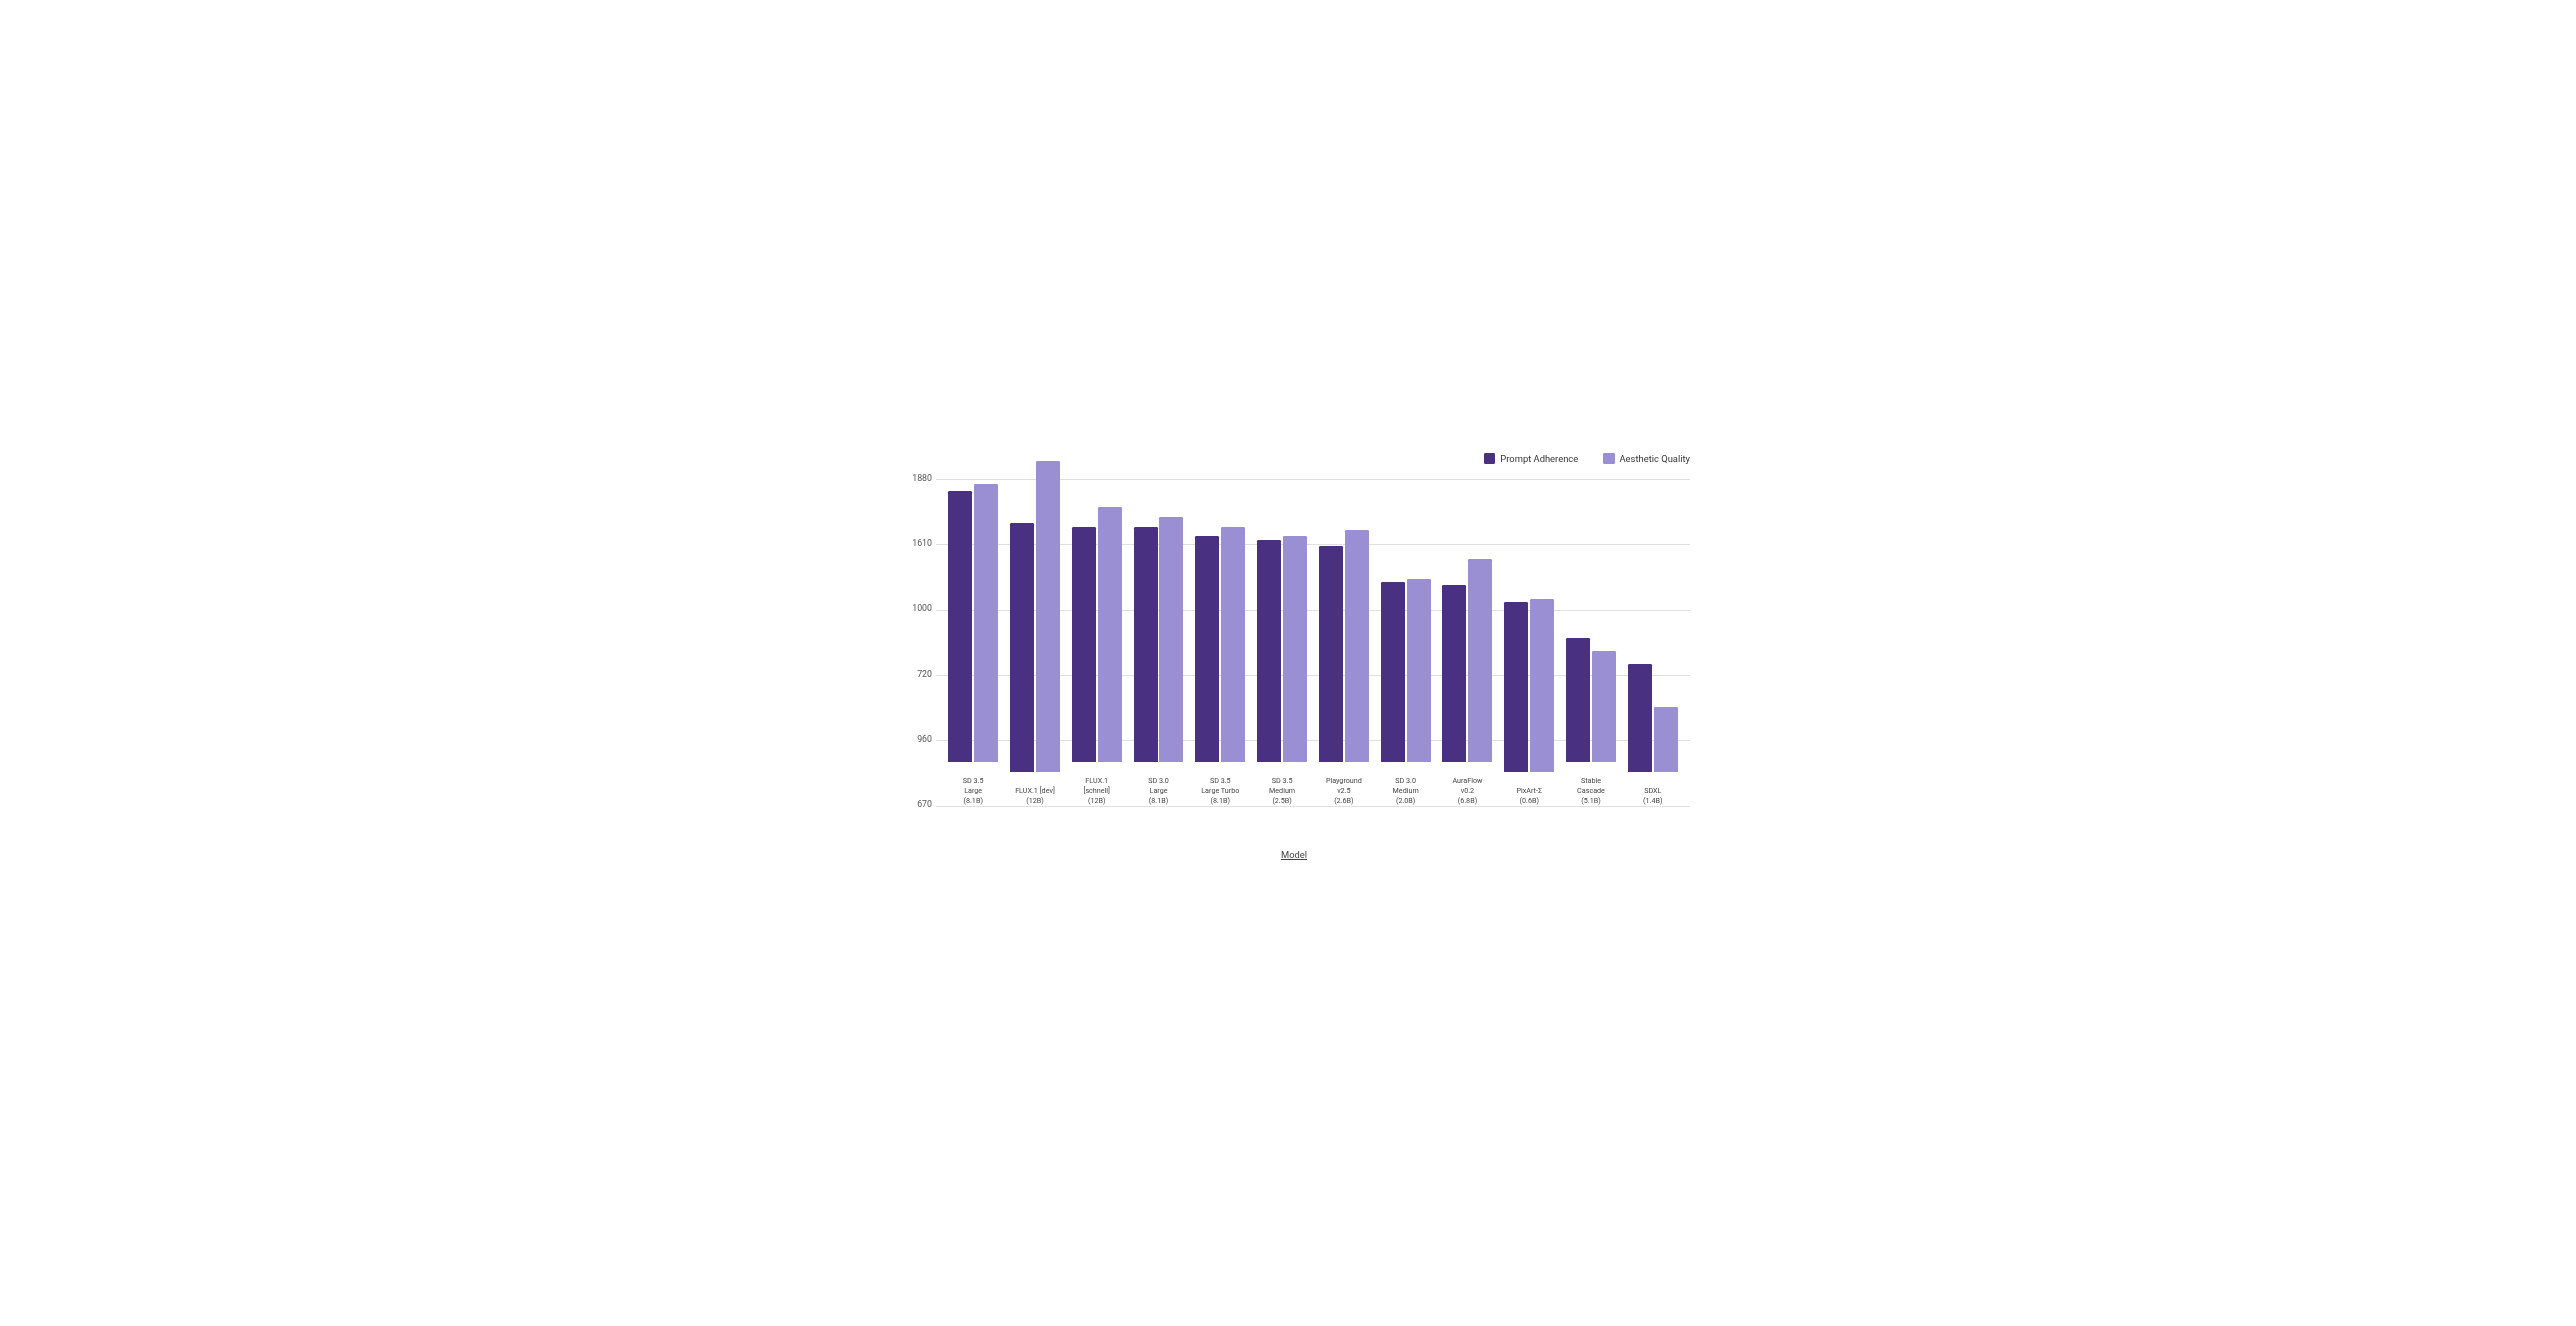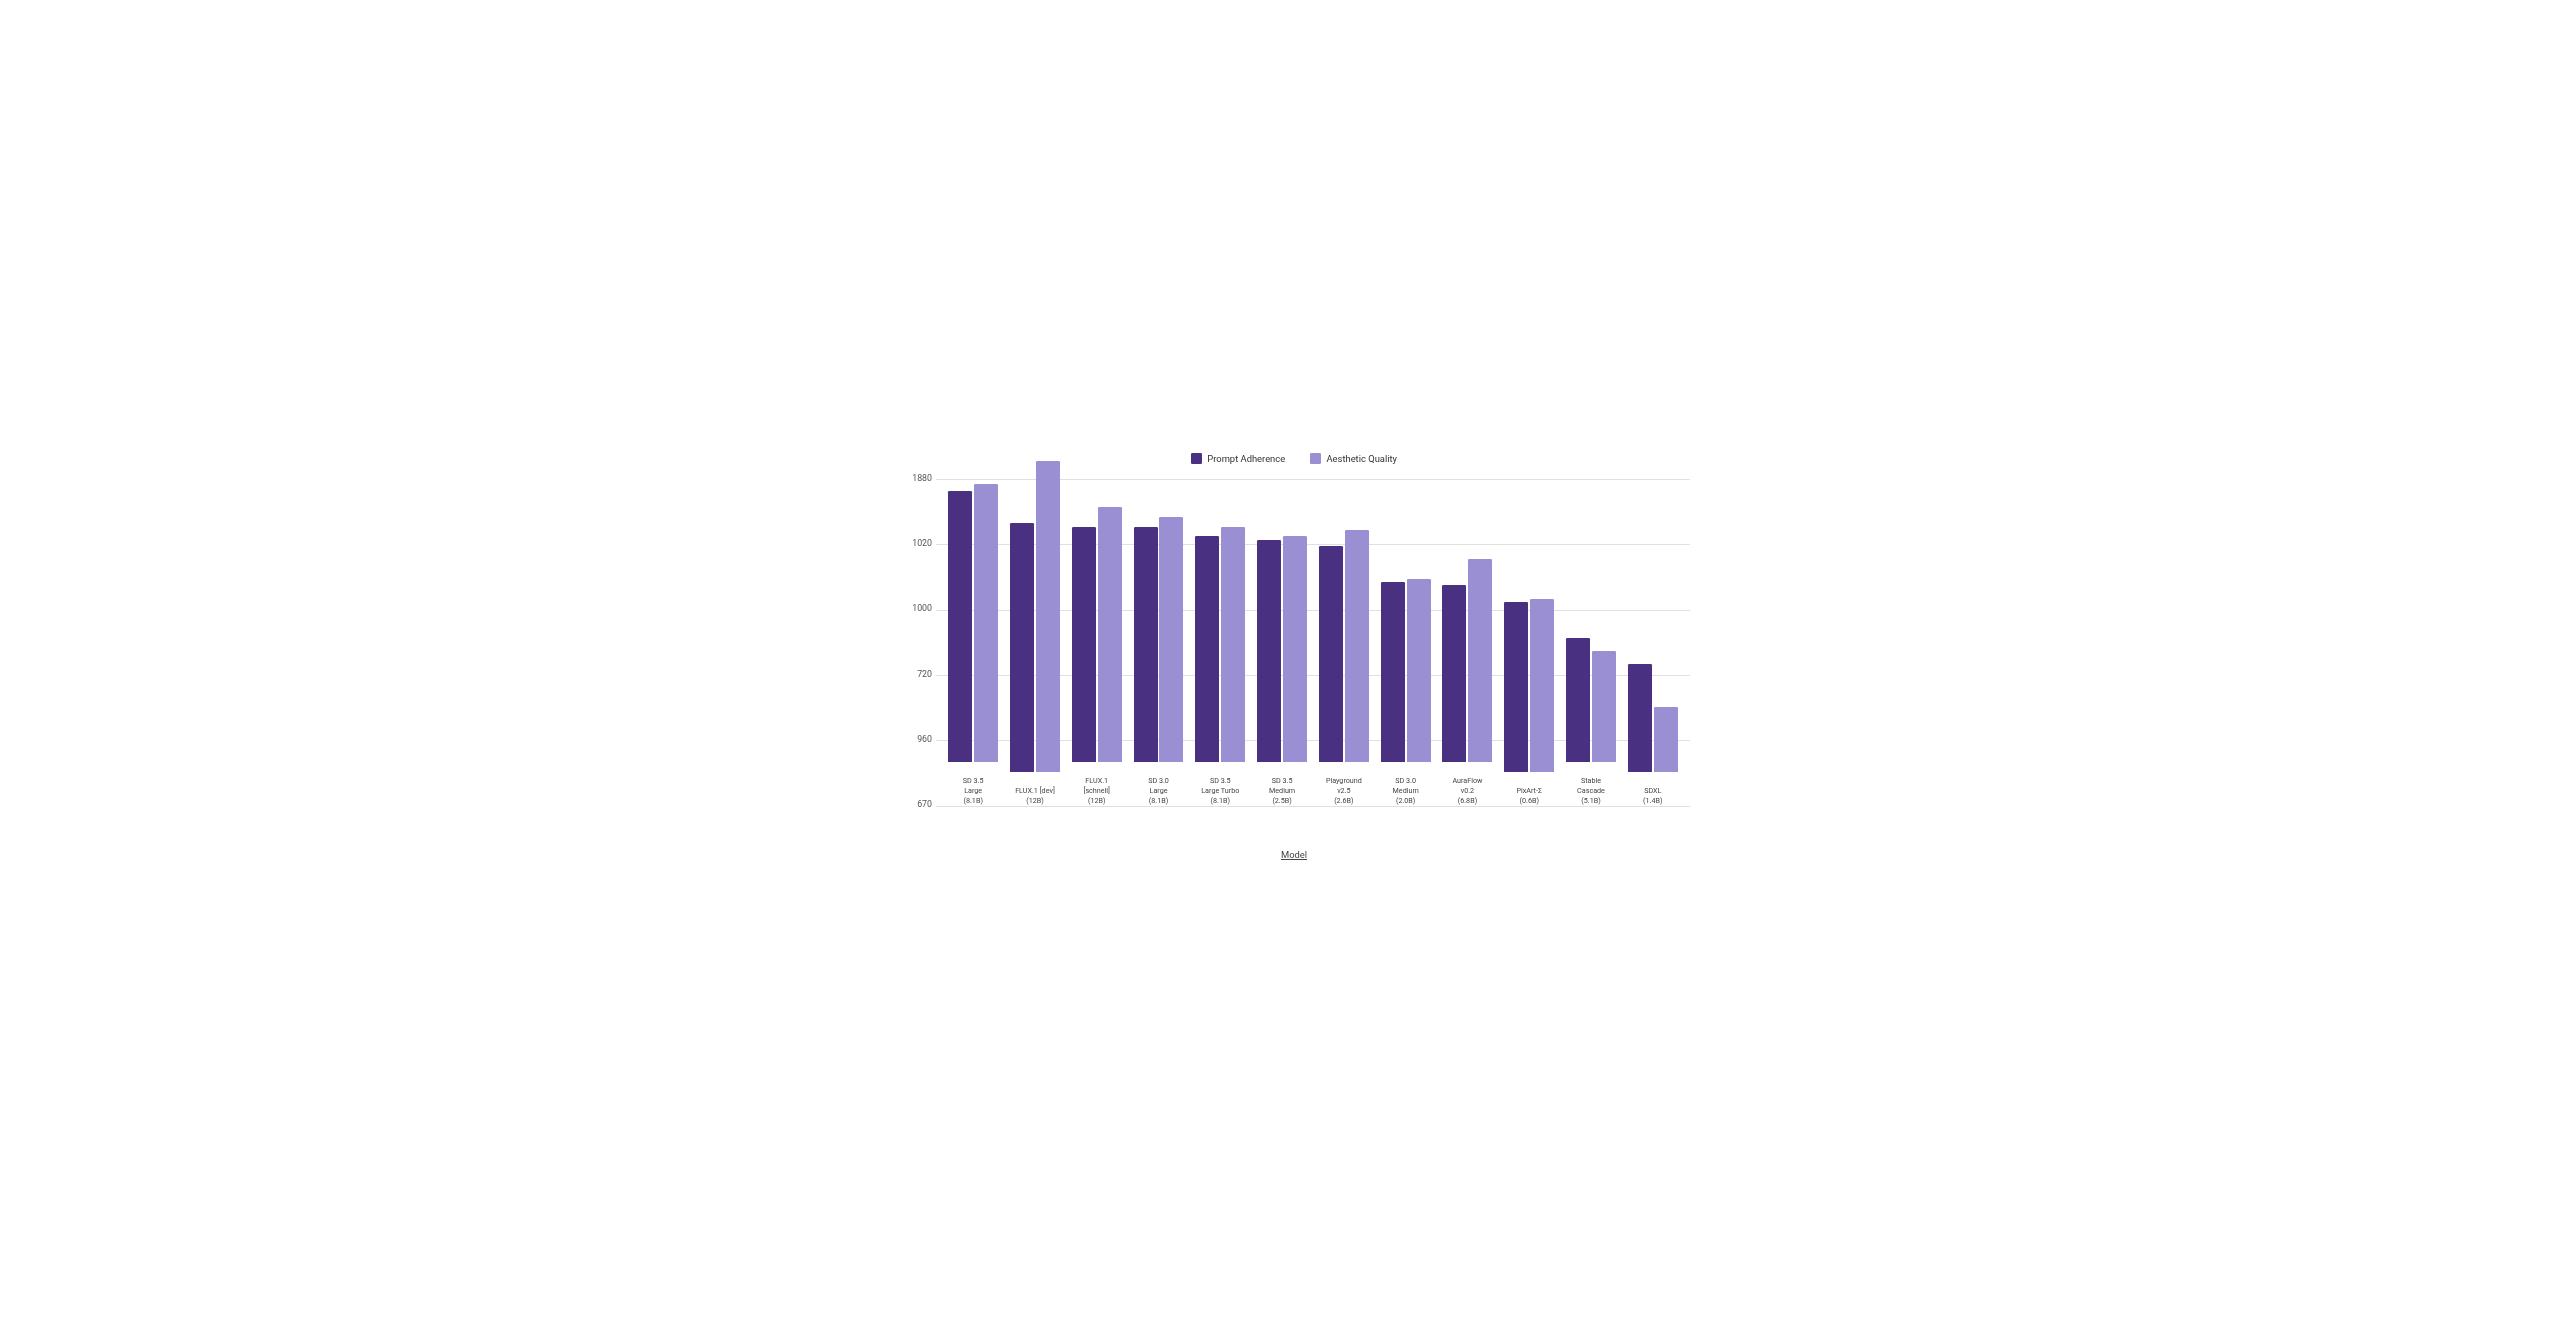--- a/index.html
+++ b/index.html
@@ -25,7 +25,7 @@
     }
     .legend {
       display: flex;
-      justify-content: center;
+      justify-content: flex-end;
       gap: 25px;
       margin-bottom: 15px;
     }

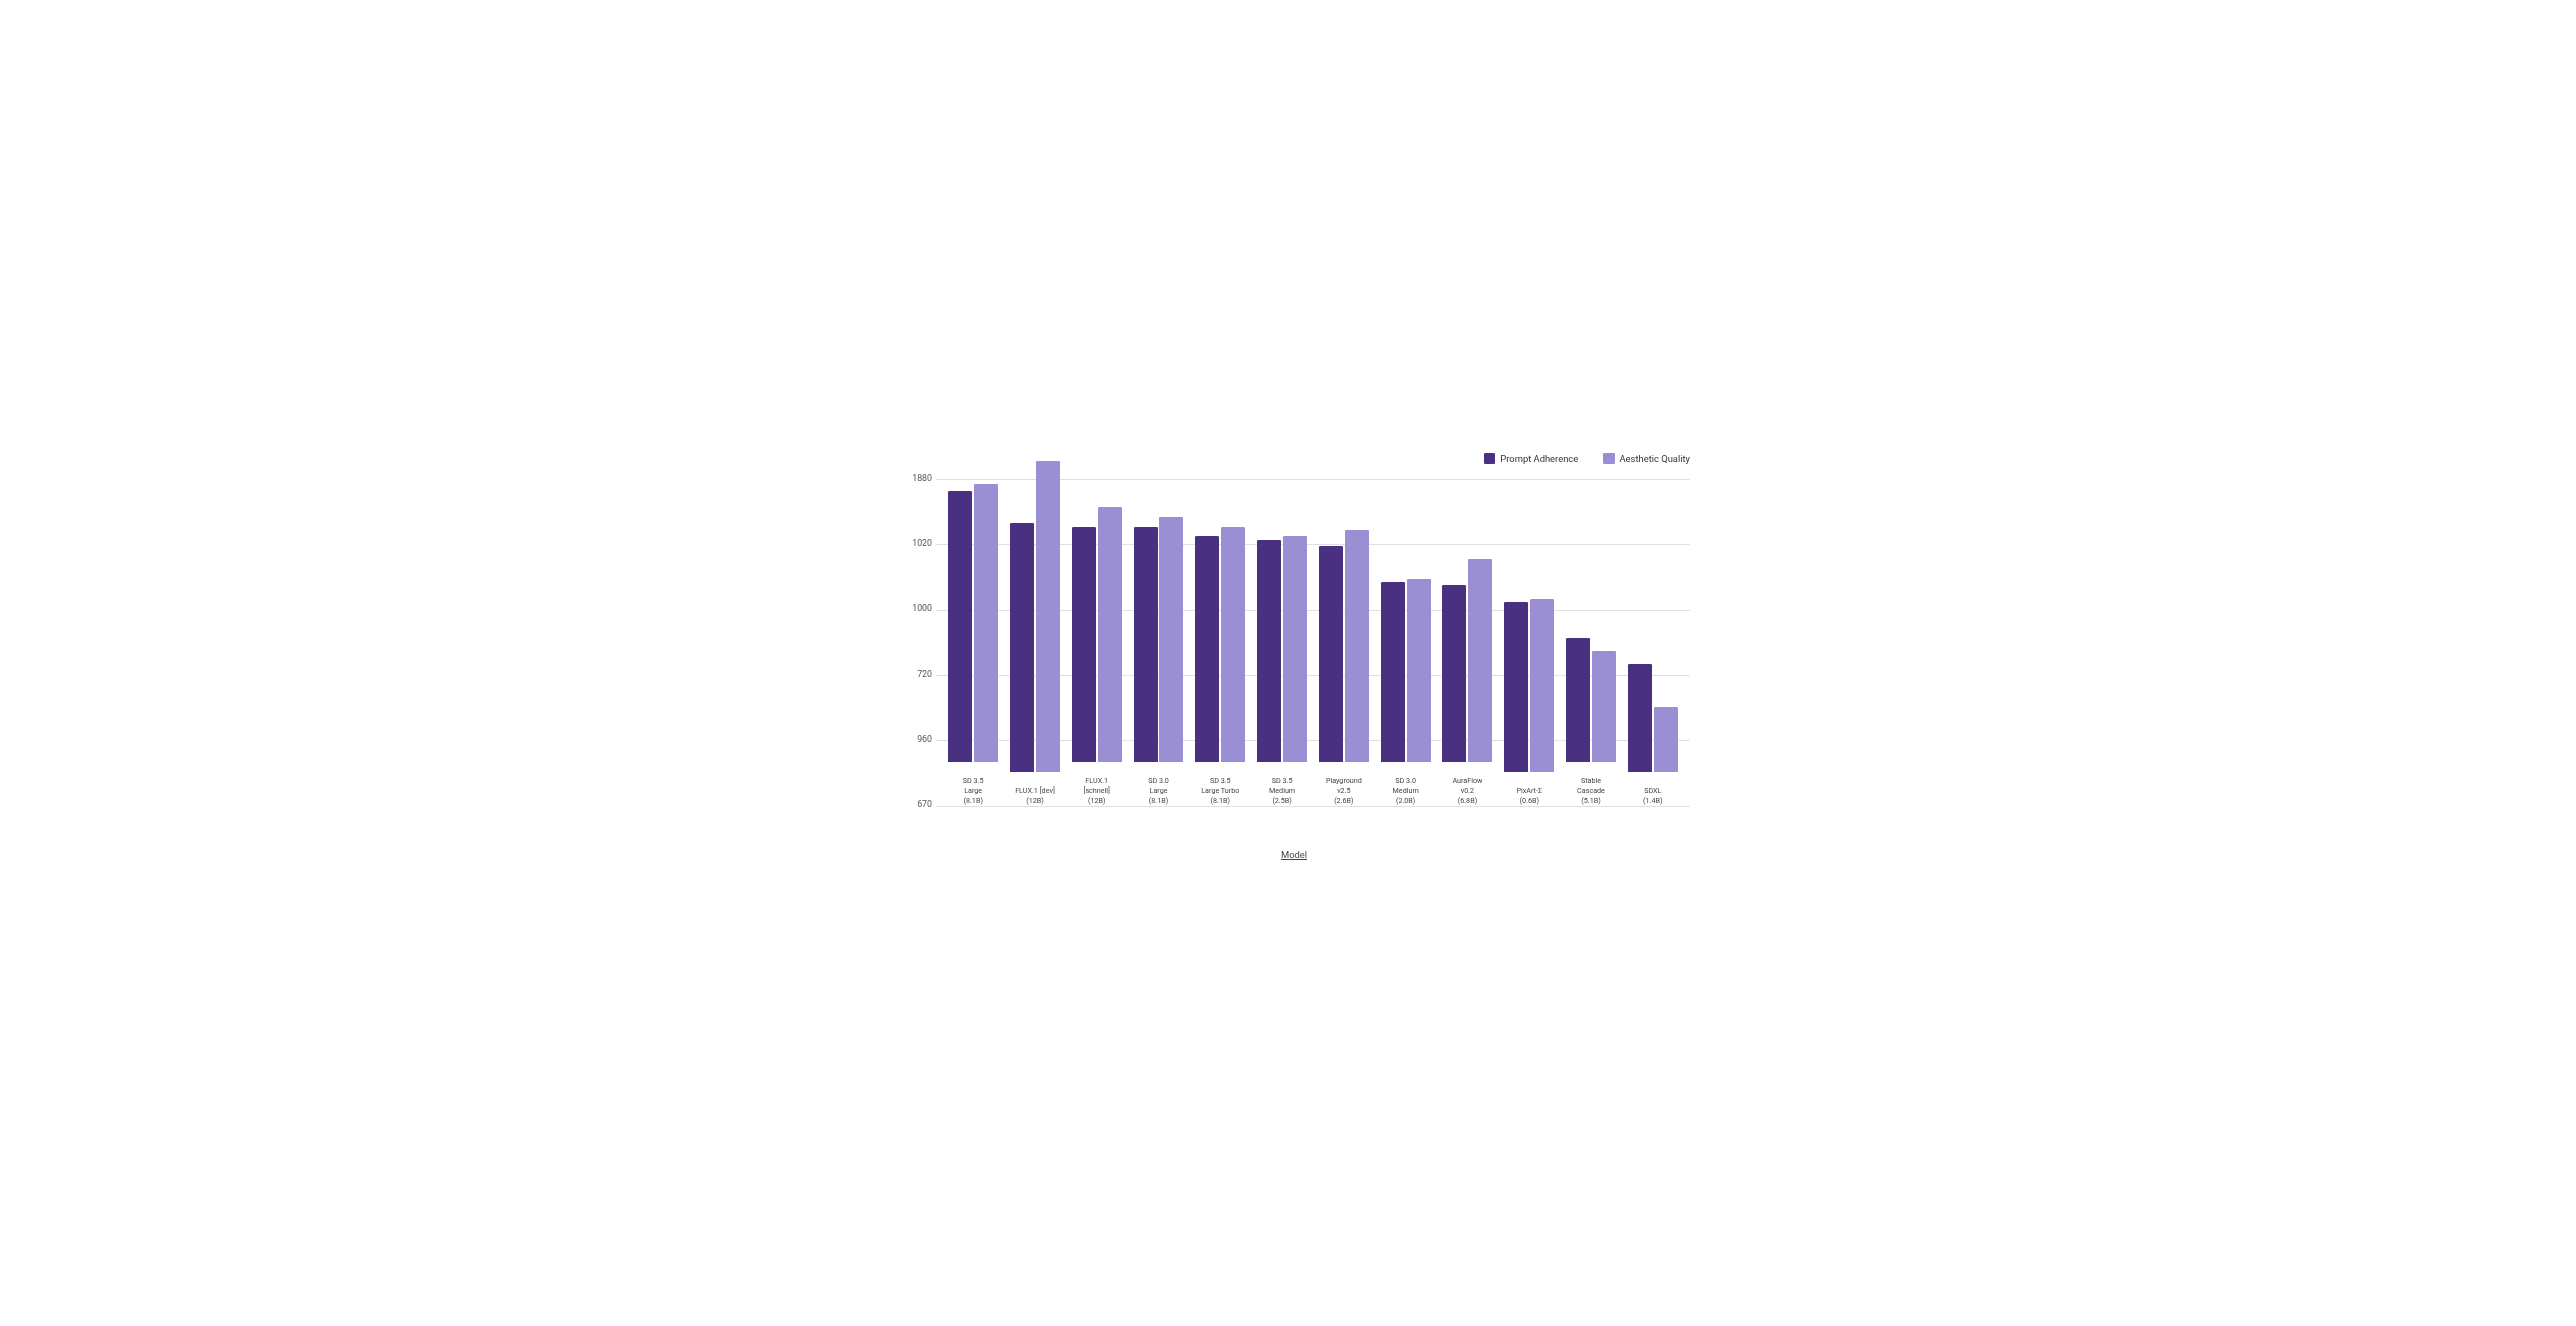--- a/index.html
+++ b/index.html
@@ -139,7 +139,7 @@
           <span class="y-label">1880</span>
         </div>
         <div class="grid-line">
-          <span class="y-label">1020</span>
+          <span class="y-label">1610</span>
         </div>
         <div class="grid-line">
           <span class="y-label">1000</span>

